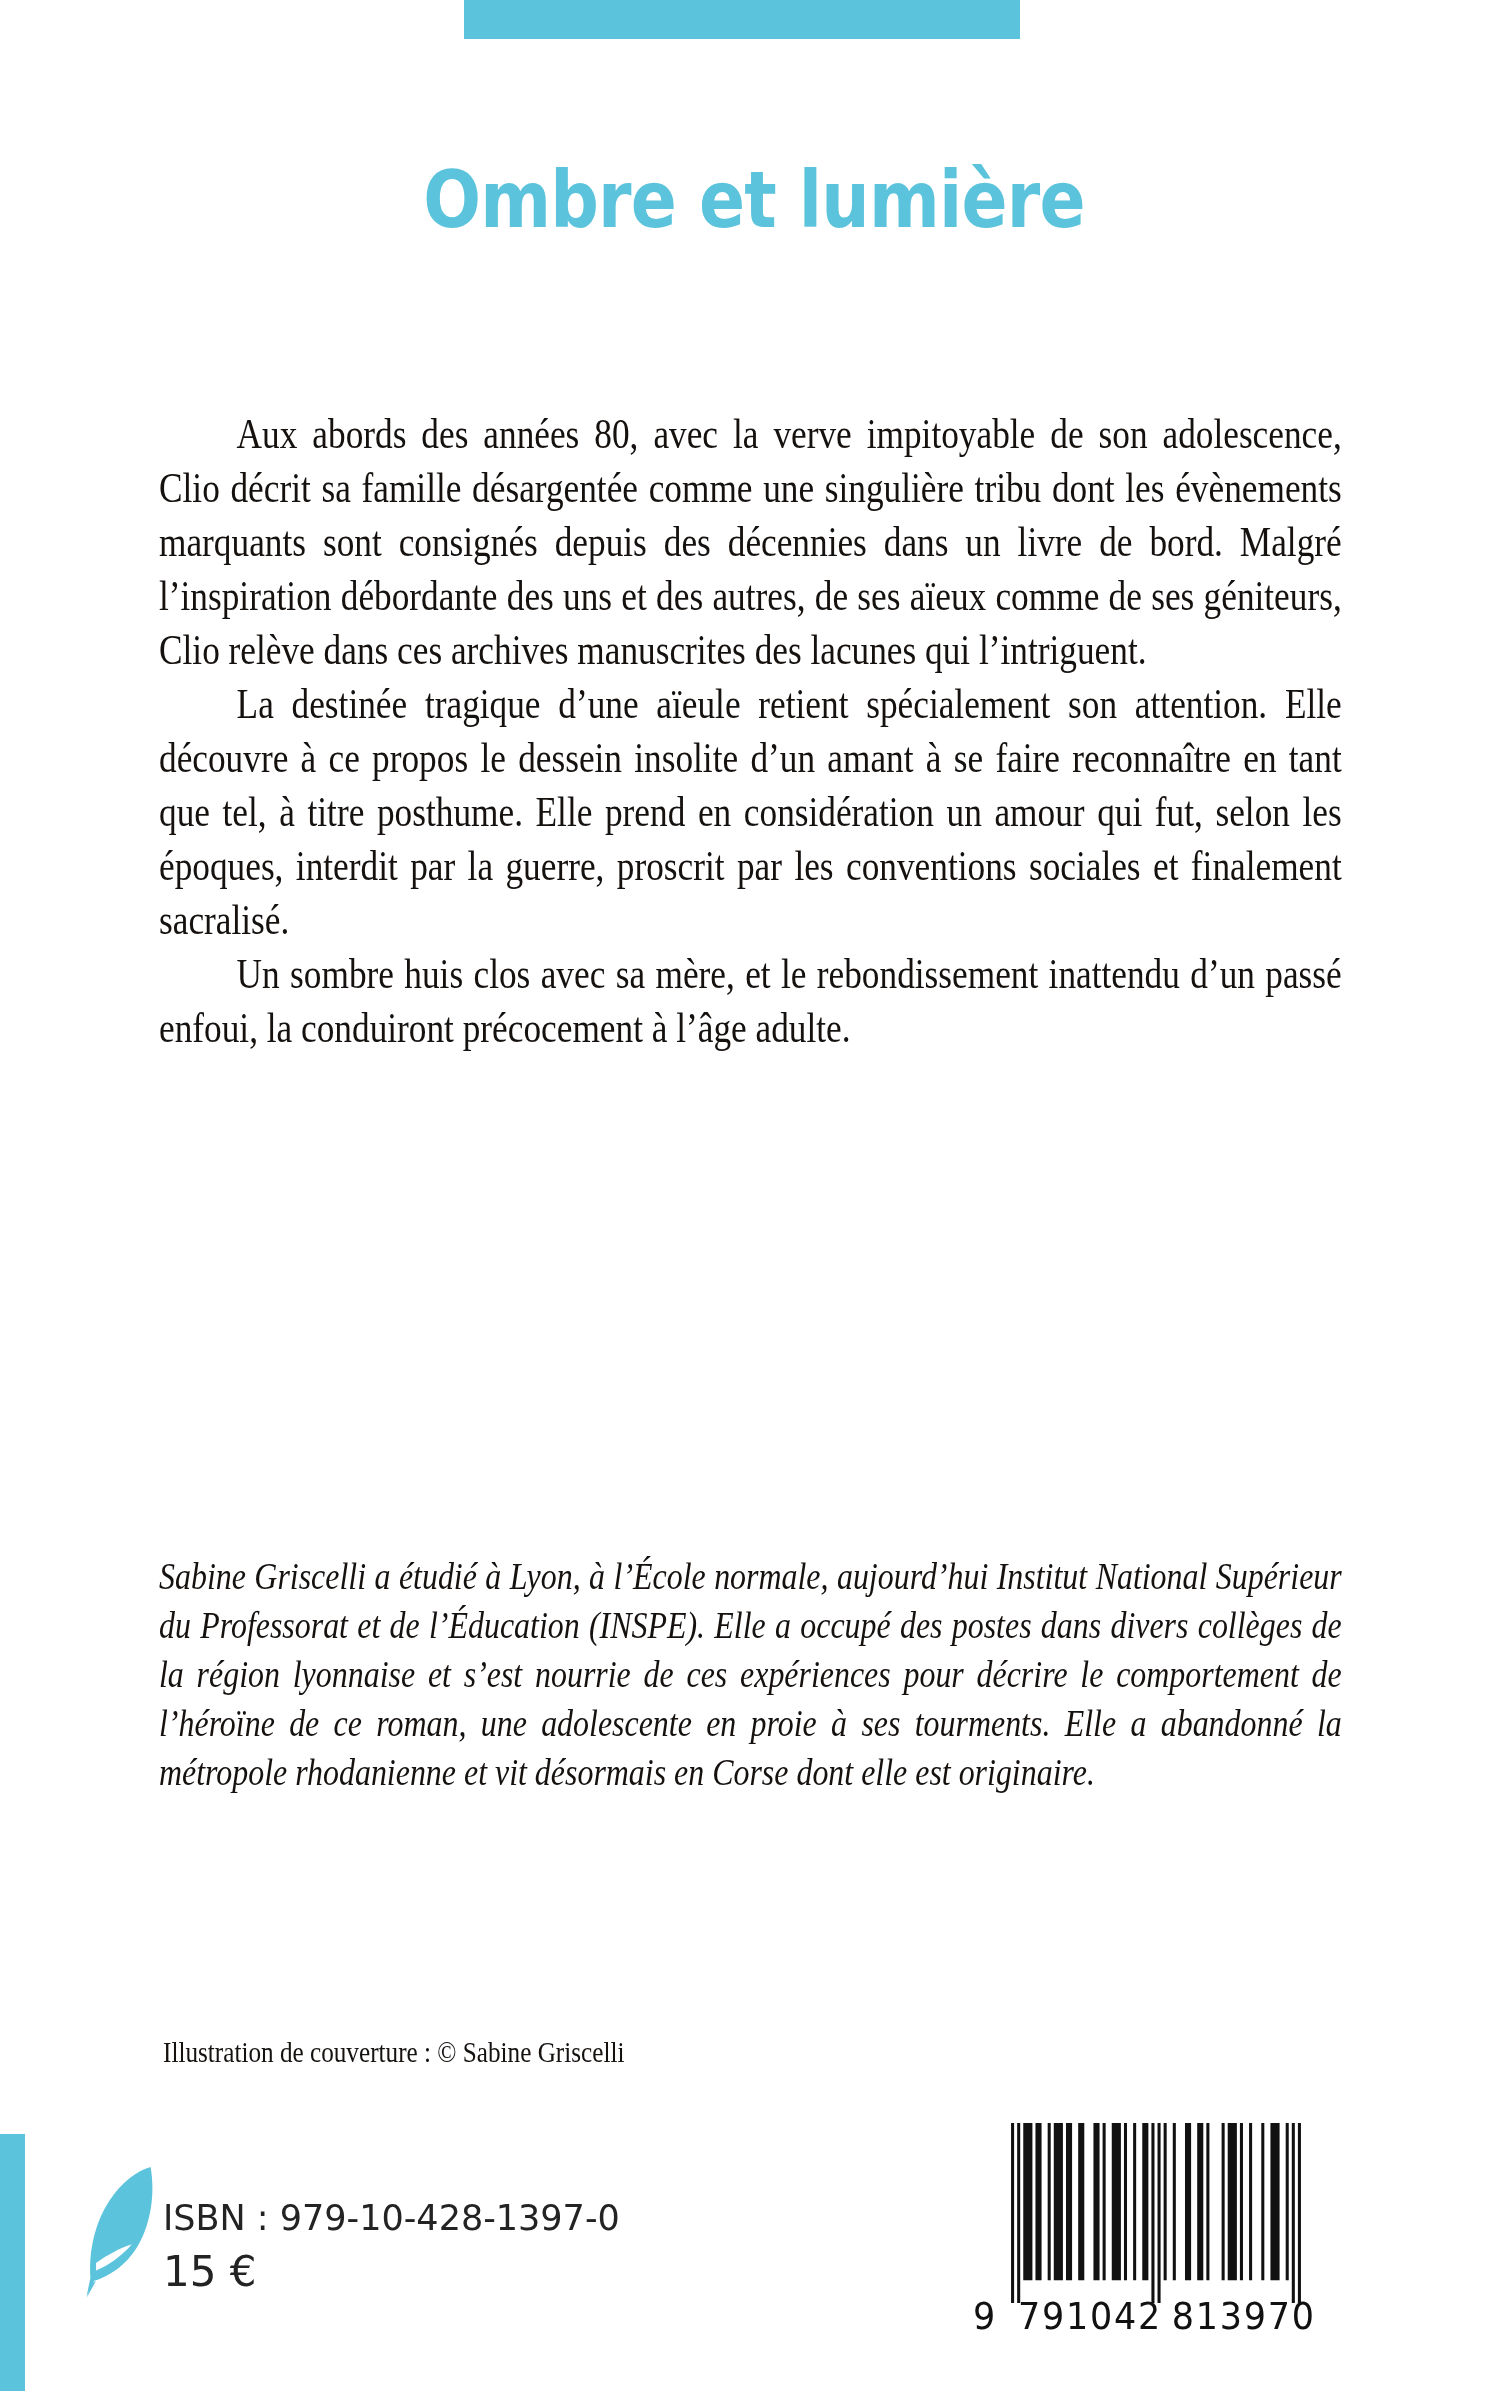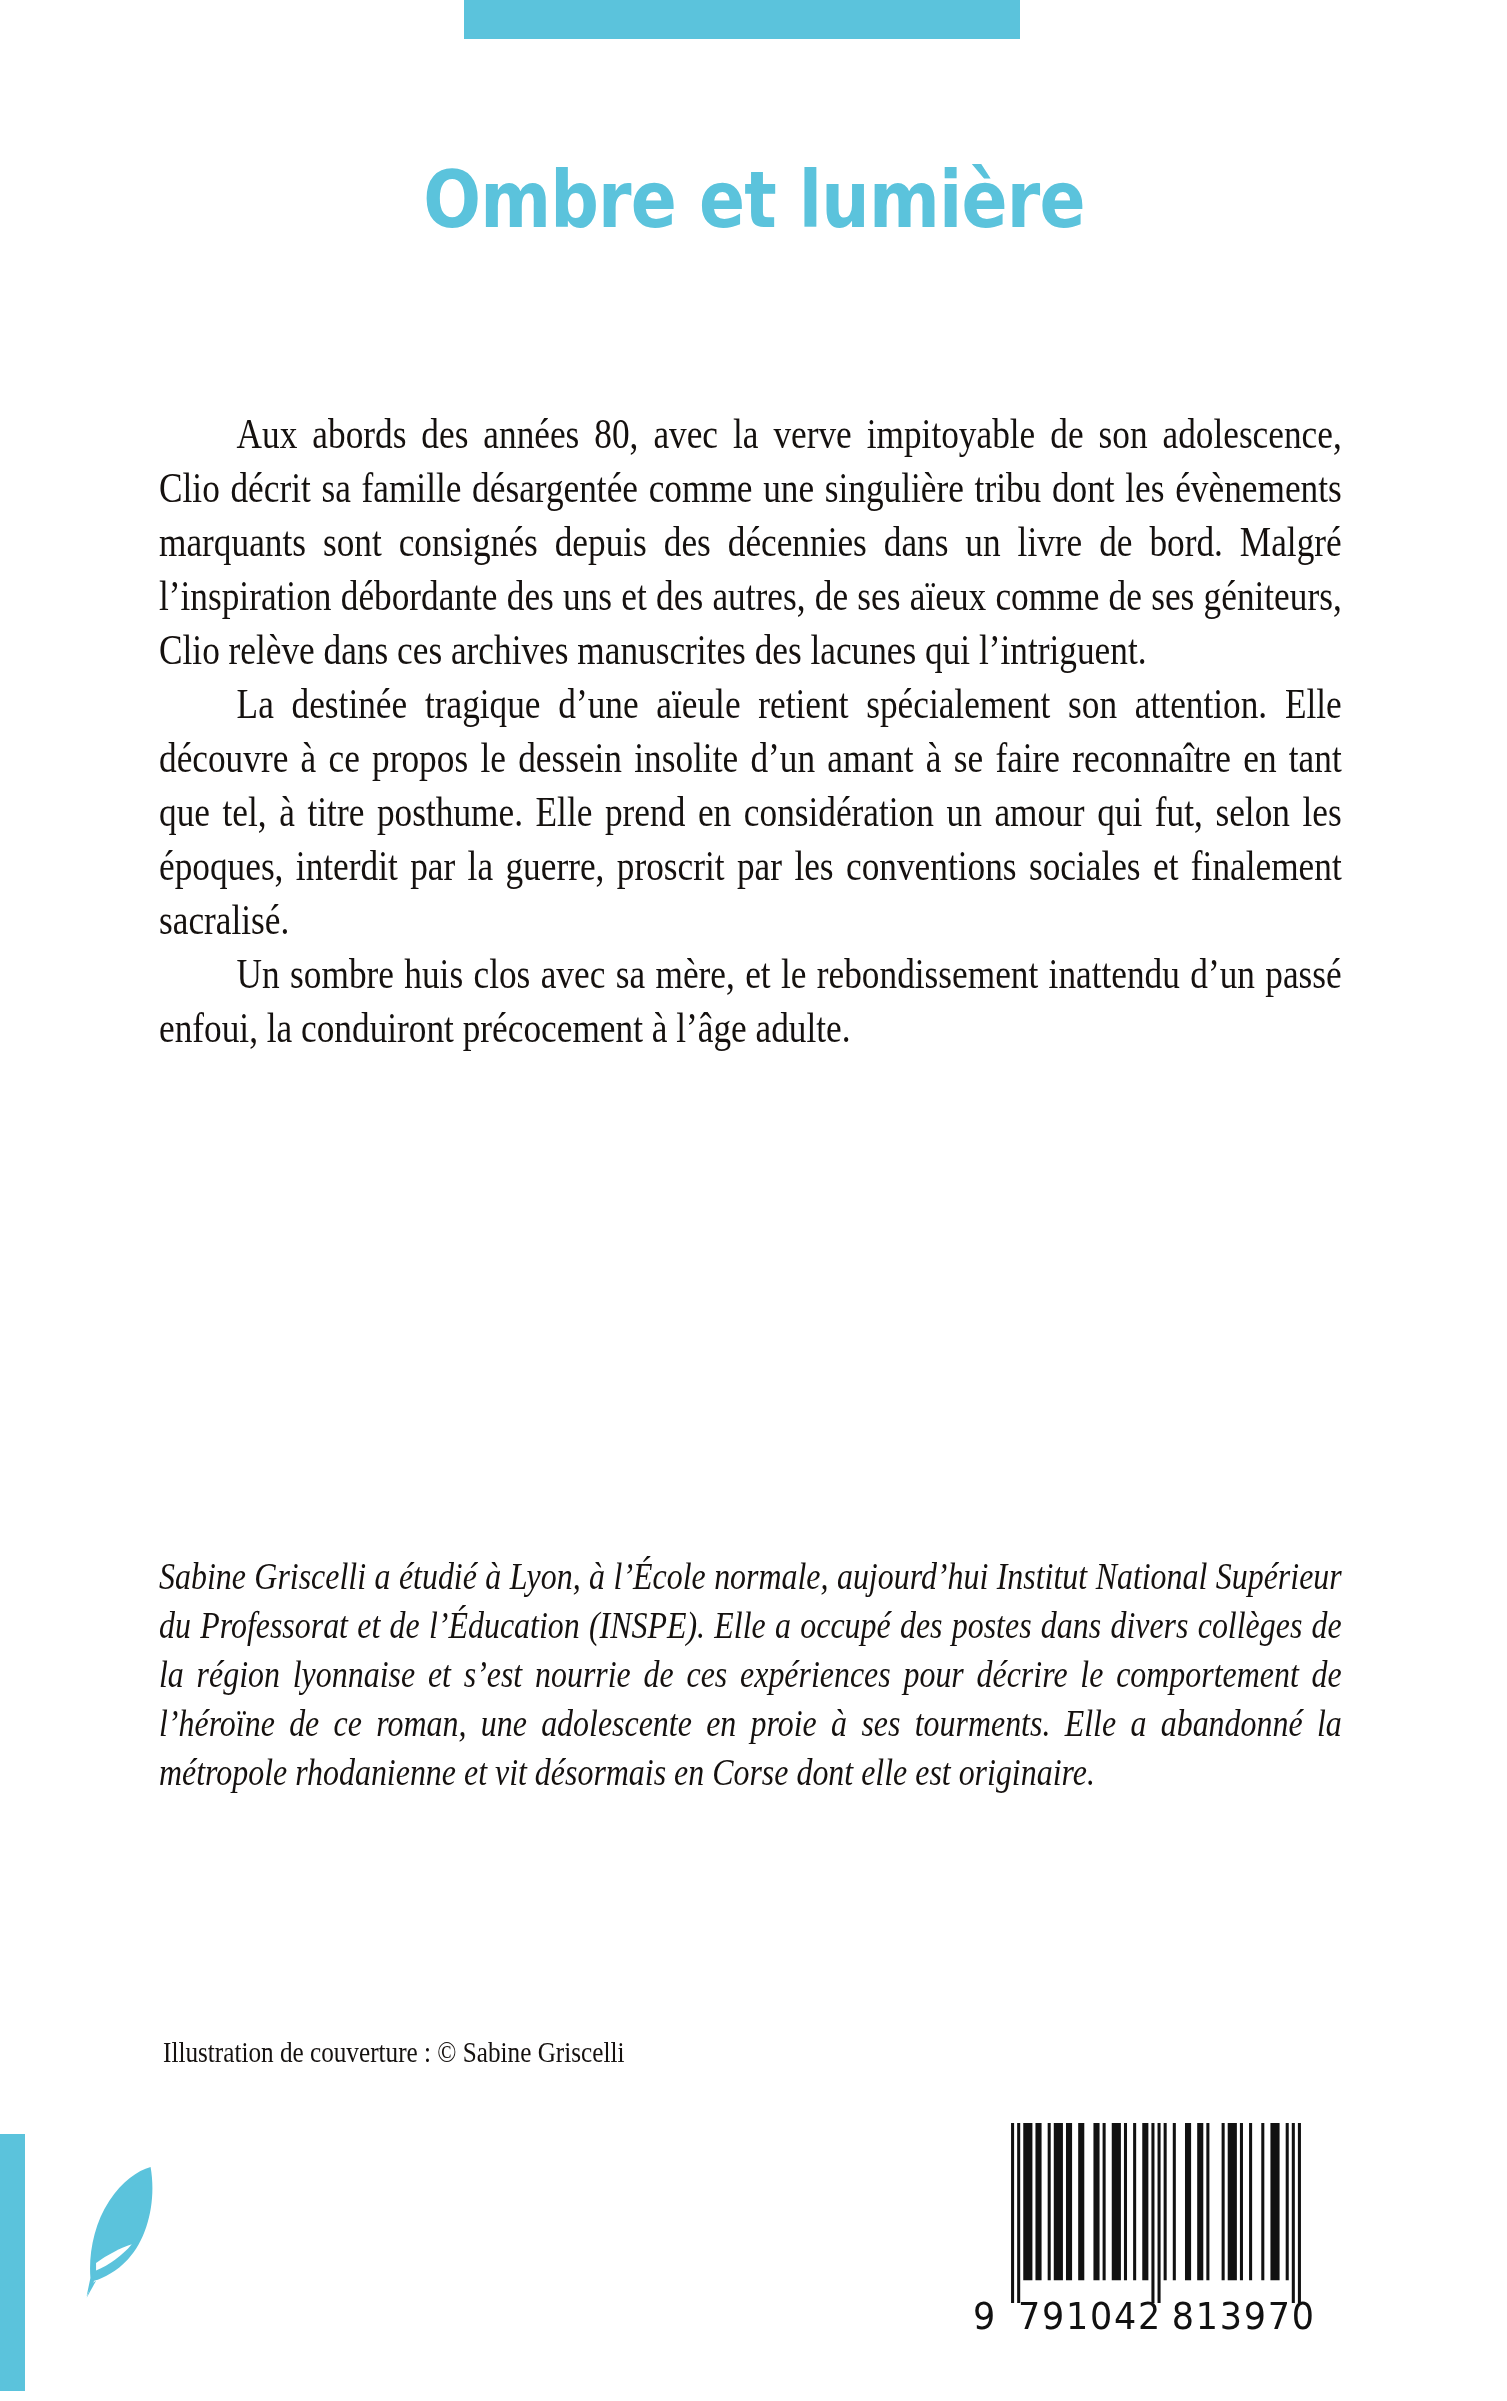--- a/index.html
+++ b/index.html
@@ -206,6 +206,10 @@
     </svg>
   </div>
 
+  <div class="isbn-block">
+    <div class="isbn-line">ISBN : 979-10-428-1397-0</div>
+    <div class="price-line">15 €</div>
+  </div>
 
   <div class="barcode">
     <svg viewBox="0 0 306 190" width="290" height="180" aria-hidden="true" id="barcode-svg">

